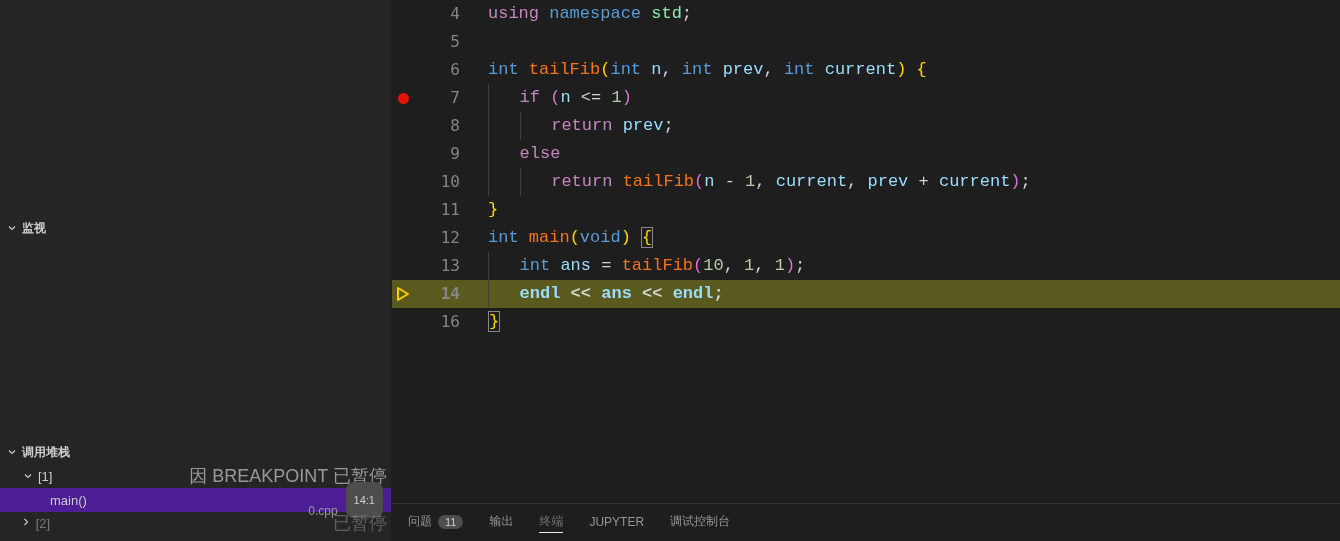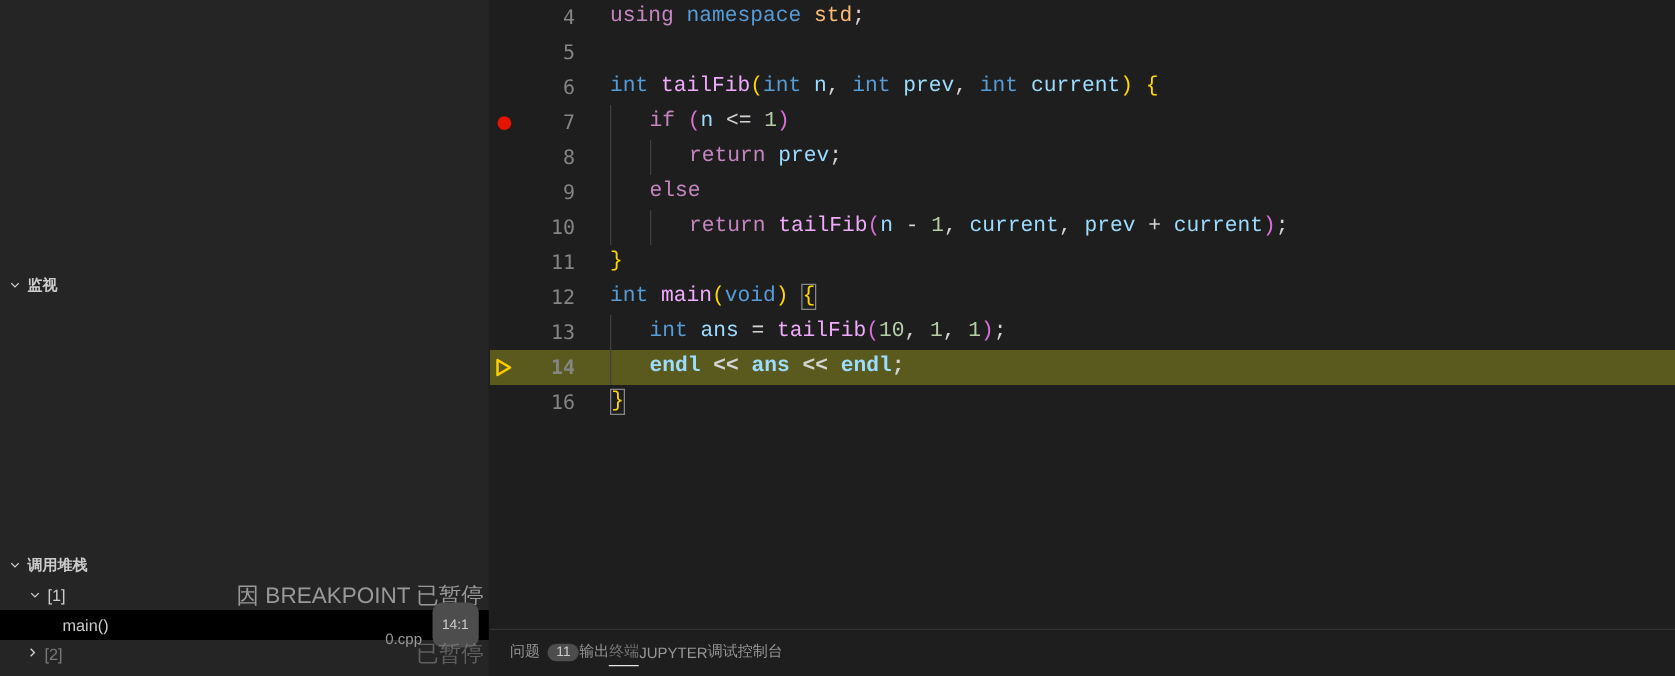--- a/index.html
+++ b/index.html
@@ -182,7 +182,7 @@
   .fn   { color: #f0abfc; }   
   .num  { color: #b5cea8; }   
   .var  { color: #9cdcfe; }   
-  .type { color: #fdba74; }
+  .type { color: #86efac; }
   .br-y { color: #ffd700; }
   .br-p { color: #da70d6; }
   .txt  { color: #d4d4d4; }

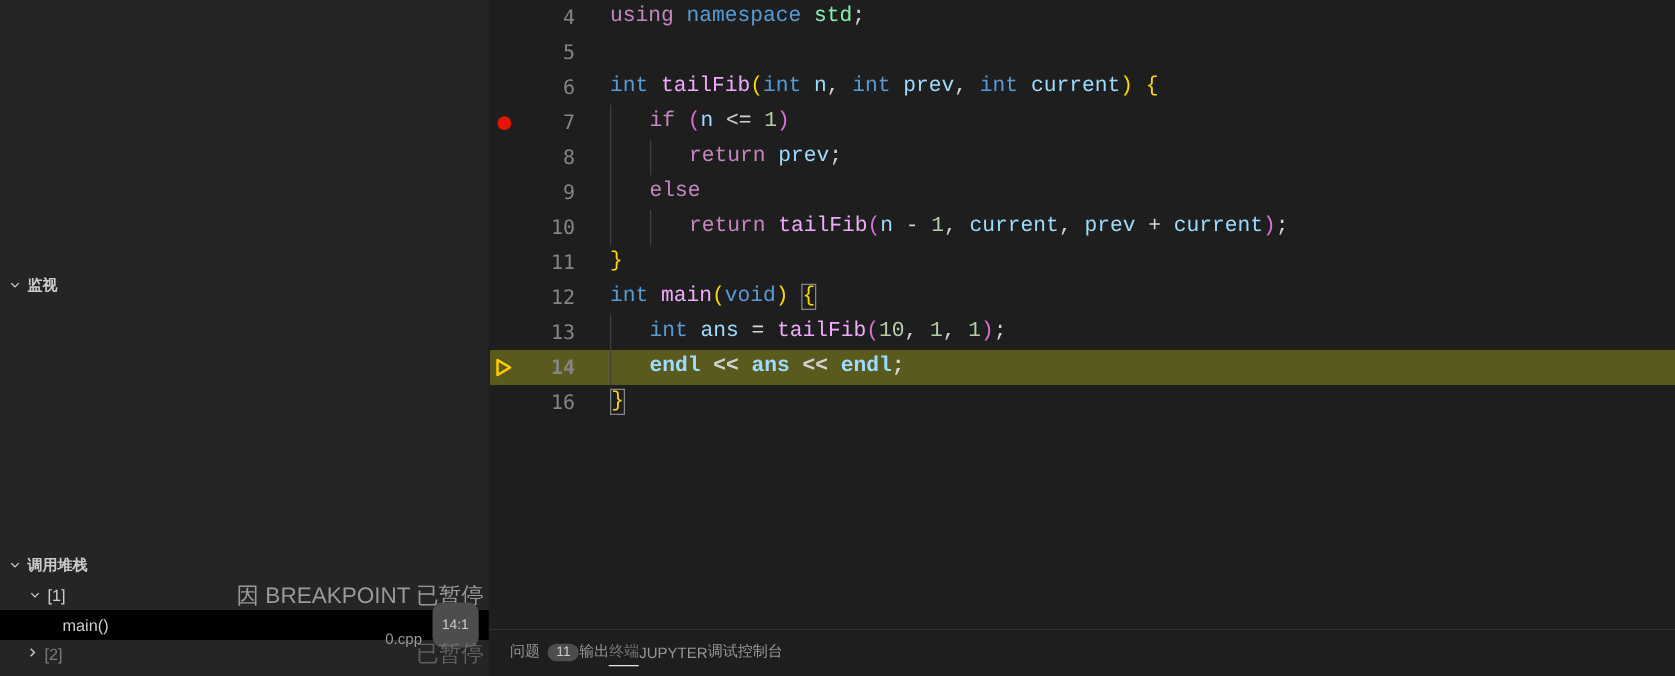--- a/index.html
+++ b/index.html
@@ -179,7 +179,7 @@
   
   .kw   { color: #569cd6; }   
   .kw2  { color: #c586c0; }   
-  .fn   { color: #f0abfc; }   
+  .fn   { color: #f97316; }   
   .num  { color: #b5cea8; }   
   .var  { color: #9cdcfe; }   
   .type { color: #86efac; }

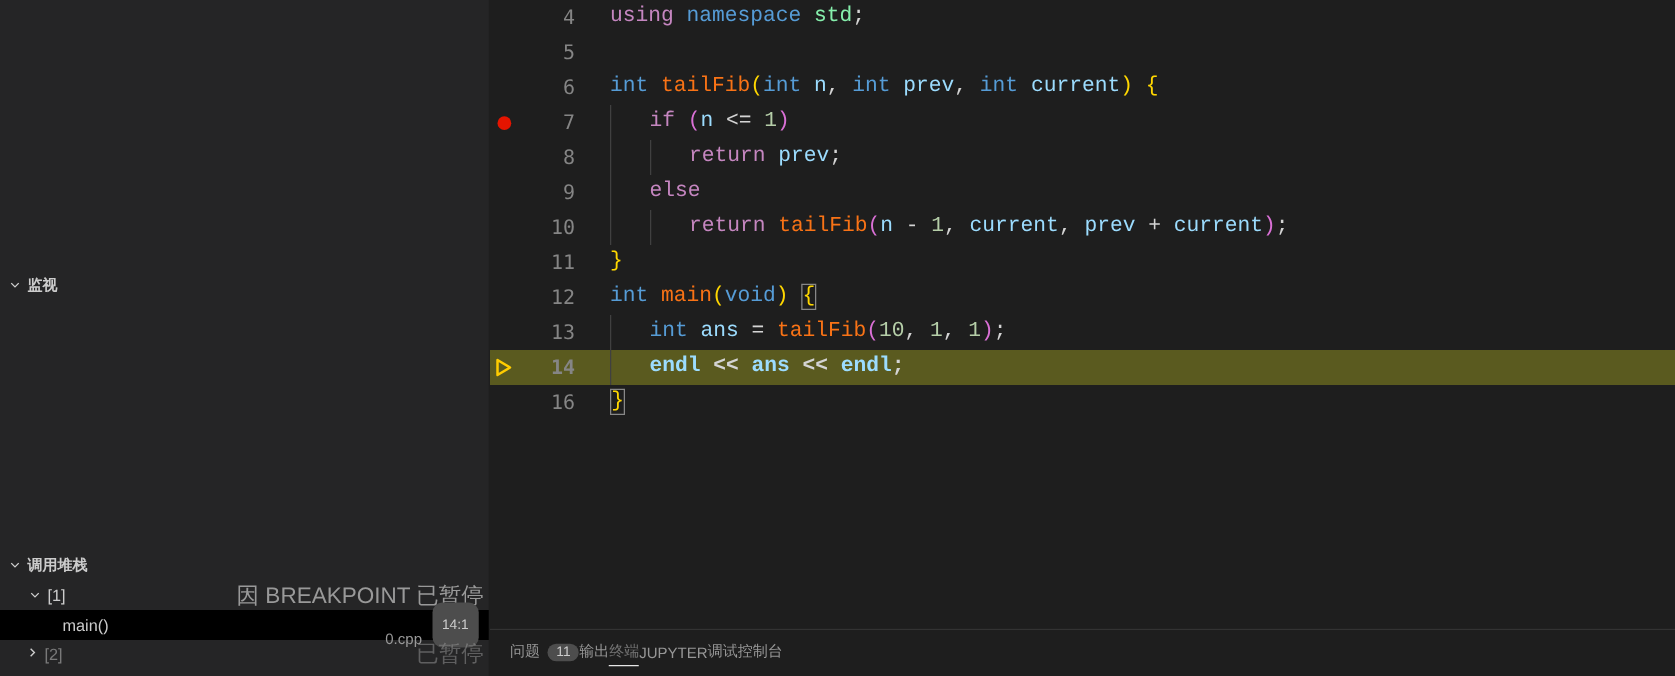--- a/index.html
+++ b/index.html
@@ -78,7 +78,7 @@
     display: flex;
     align-items: center;
     height: 24px;
-    background: #000000;
+    background: #4c1d95;
     padding: 0 8px 0 50px;
     font-family: "Segoe UI", Arial, sans-serif;
     font-size: 13px;

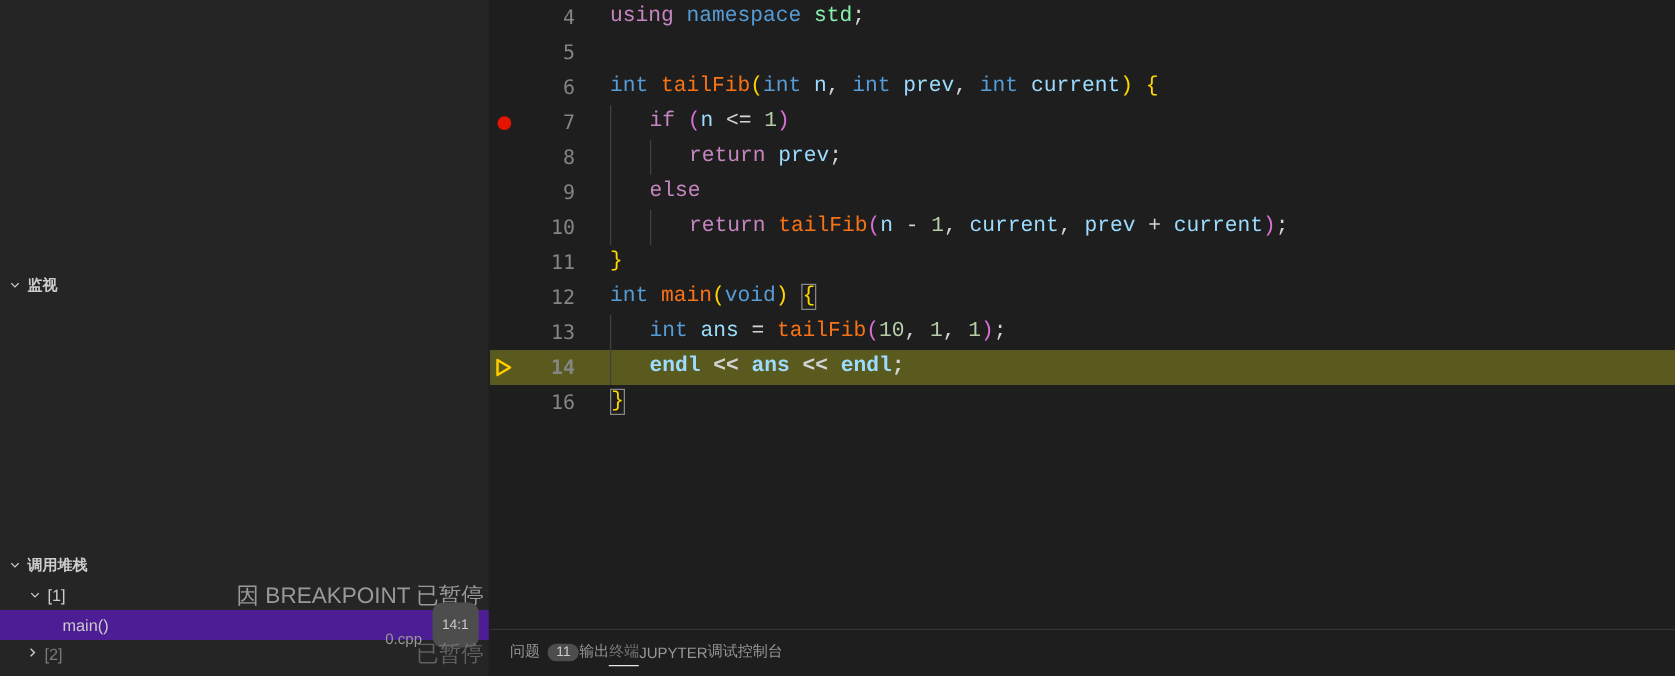--- a/index.html
+++ b/index.html
@@ -194,6 +194,7 @@
     display: flex;
     align-items: center;
     padding: 17px 16px;
+    gap: 26px;
     font-family: "Segoe UI", Arial, sans-serif;
     font-size: 12px;
   }

